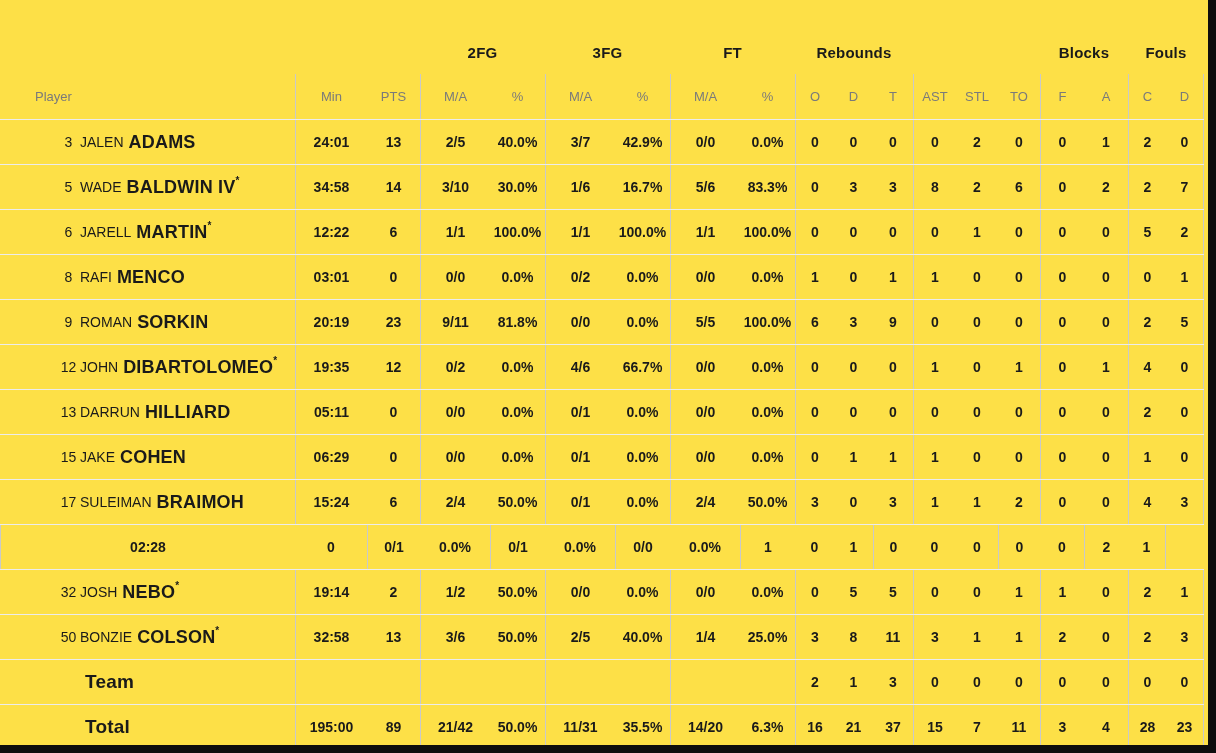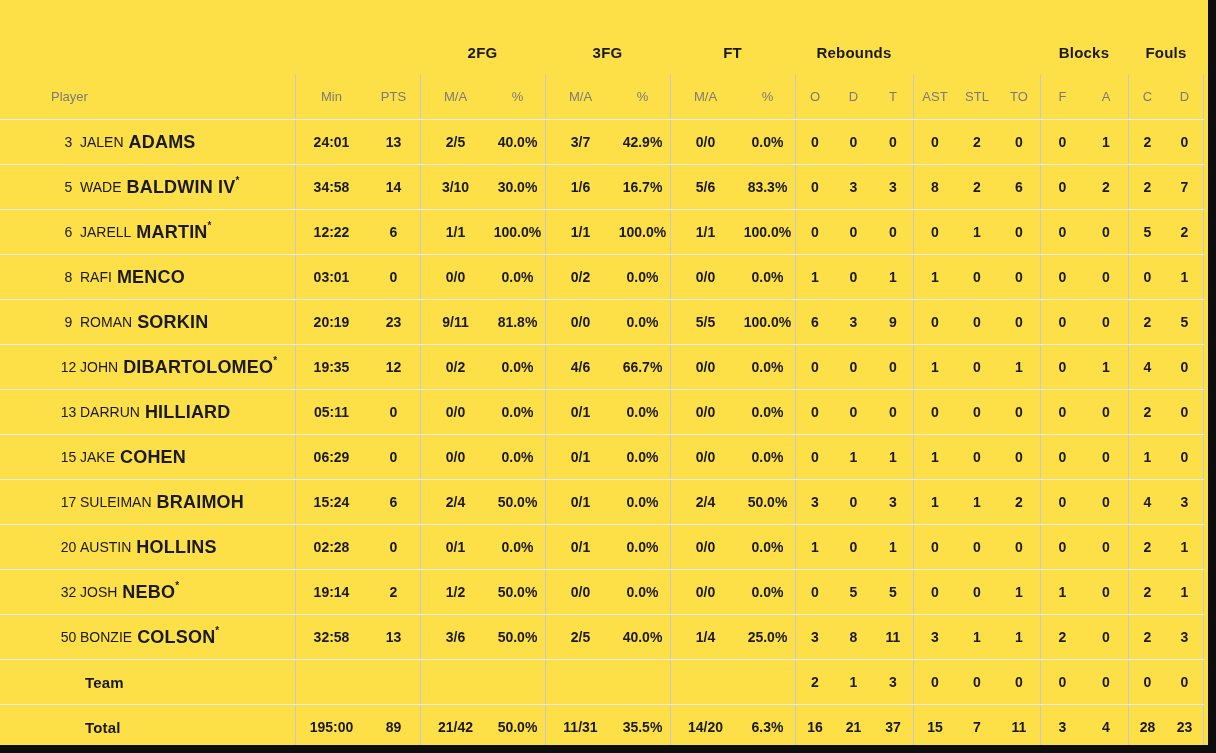--- a/index.html
+++ b/index.html
@@ -32,7 +32,7 @@
 
   
   .subhead-row .cell { font-size:13px; color:#7a7a7a; font-weight:400; }
-  .subhead-row .c-player { justify-content:flex-start; padding-left:51px; }
+  .subhead-row .c-player { justify-content:flex-start; padding-left:35px; }
 
   
   .vline-l { border-left:1px solid #c9c9c9; }

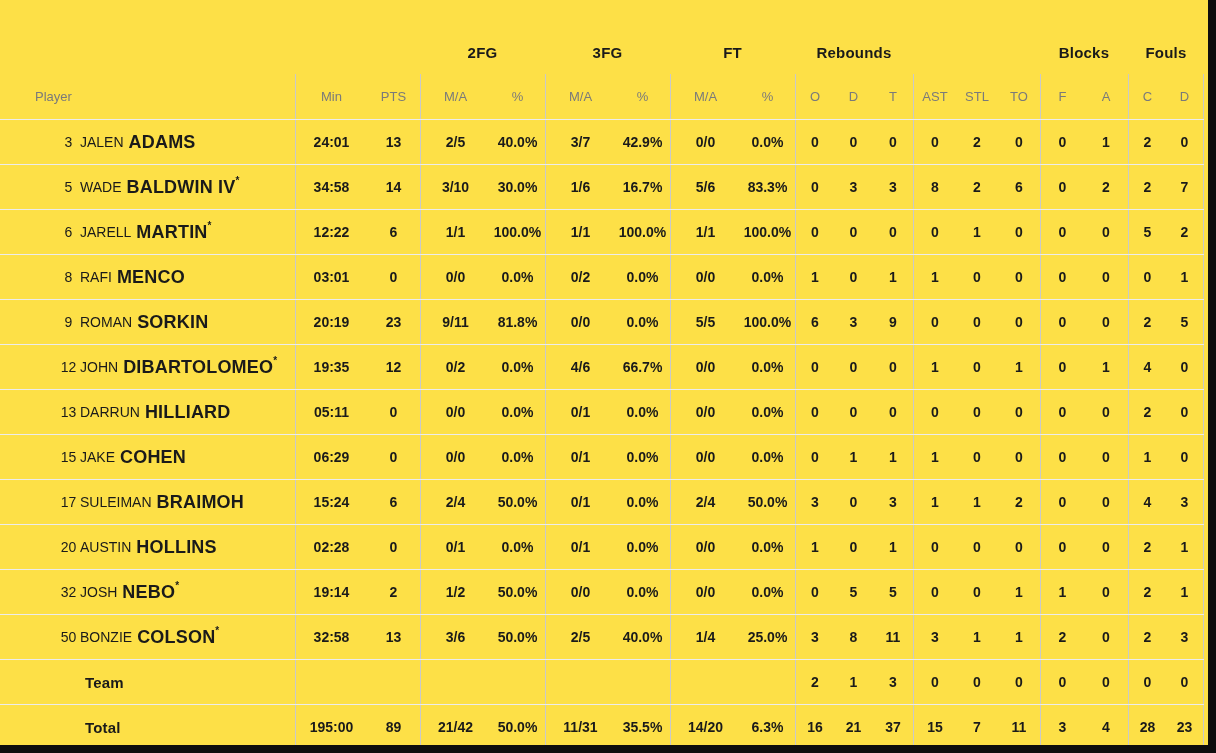--- a/index.html
+++ b/index.html
@@ -334,12 +334,6 @@
     </div>
 
     <div class="row">
-      <div class="cell c-player">
-        <span class="pnum">20</span>
-        <span class="pfirst">AUSTIN</span>
-        <span class="plast">HOLLINS</span>
-        <span class="pstar"></span>
-      </div>
       <div class="cell vline-l">02:28</div>
       <div class="cell">0</div>
       <div class="cell vline-l">0/1</div>

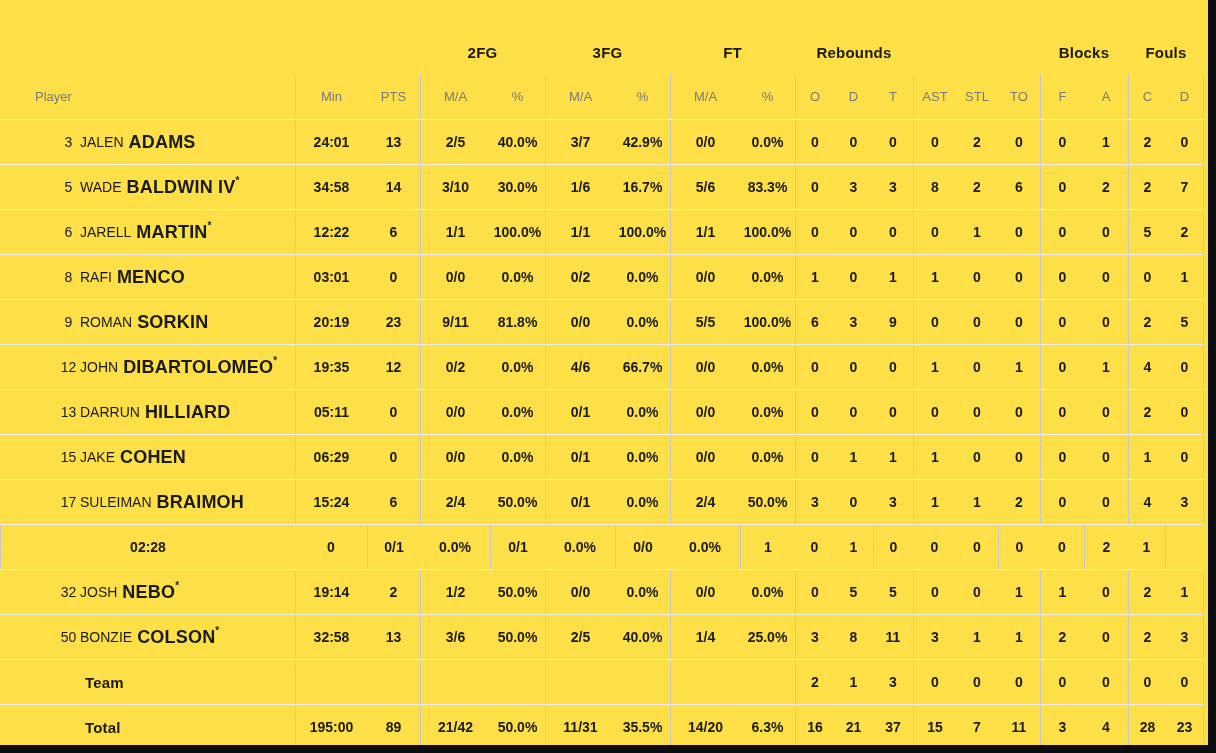--- a/index.html
+++ b/index.html
@@ -46,7 +46,7 @@
   .plast { font-size:18px; color:#1a1a1a; font-weight:700; letter-spacing:.2px; }
   .pstar { font-size:10px; font-weight:700; color:#1a1a1a; align-self:flex-start; margin-top:10px; }
   .row.total .cell, .row.total .plast { font-weight:700; }
-  .row.team .plast, .row.total .plast { font-size:15px; }
+  .row.team .plast, .row.total .plast { font-size:19px; }
 </style>
 </head>
 <body>

